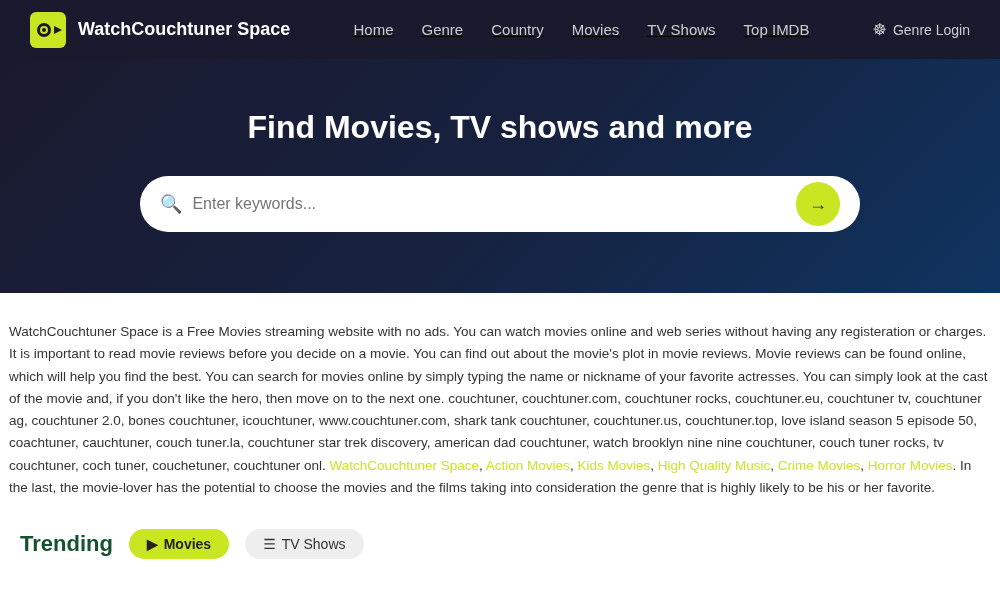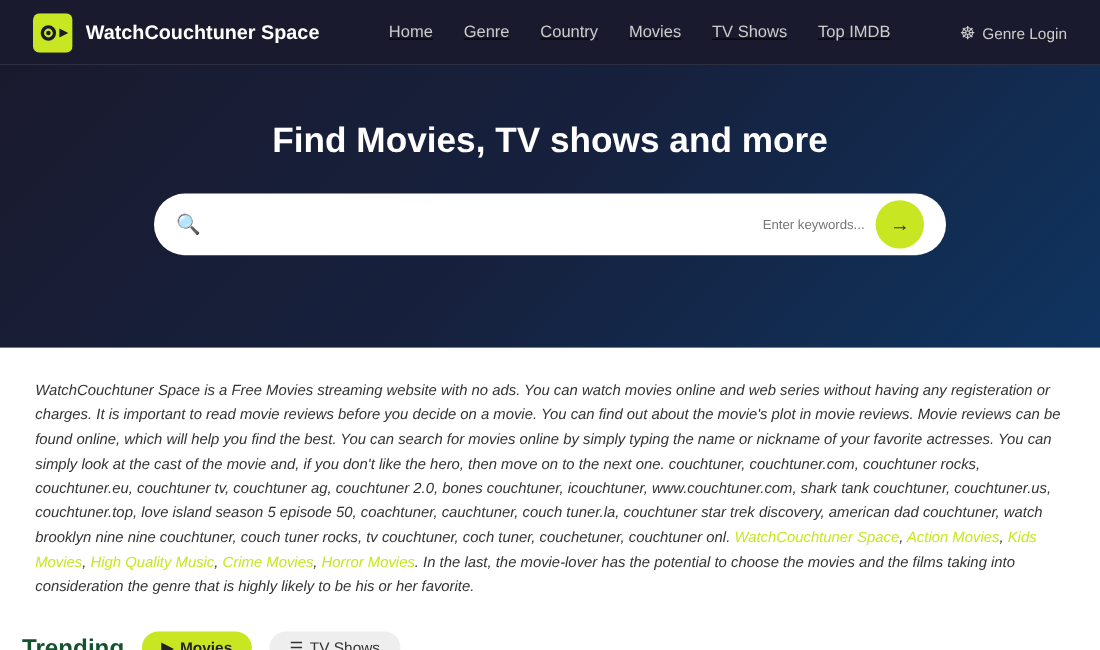--- a/index.html
+++ b/index.html
@@ -61,7 +61,7 @@
     
     .hero {
       background: linear-gradient(135deg, #1a1a2e 0%, #16213e 50%, #0f3460 100%);
-      padding: 50px 20px 84px;
+      padding: 50px 20px 61px;
       text-align: center;
     }
     .hero-title {

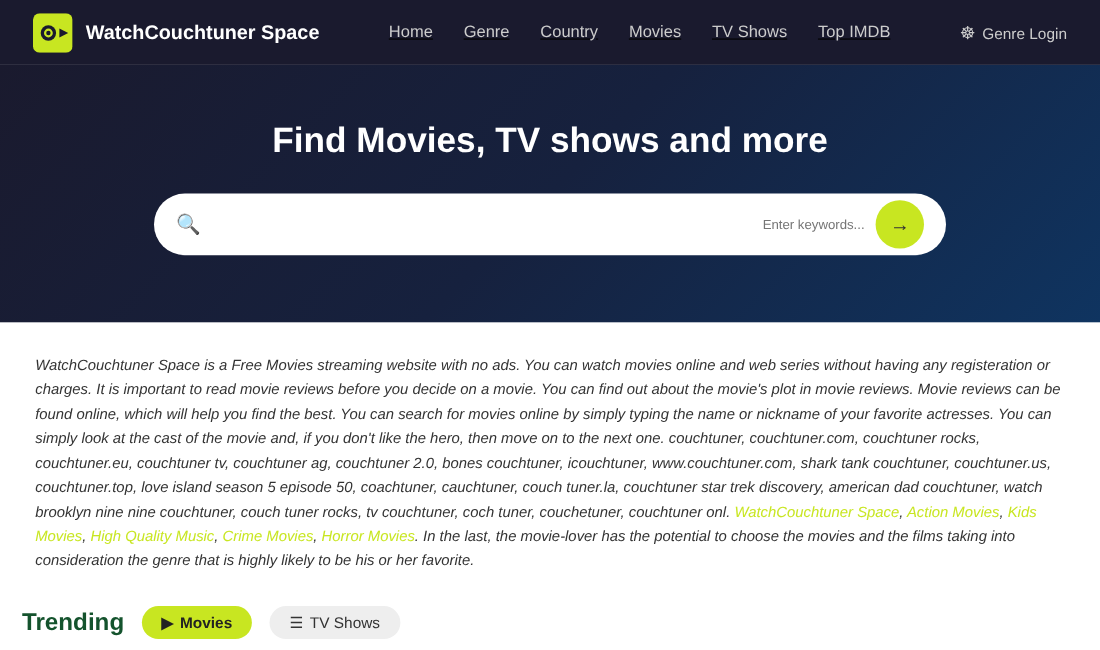--- a/index.html
+++ b/index.html
@@ -89,10 +89,9 @@
       flex: 1;
       border: none;
       outline: none;
-      font-size: 12px;
+      font-size: 16px;
       color: #555;
       background: transparent;
-      text-align: right;
     }
     .search-btn {
       background: #c8e621;

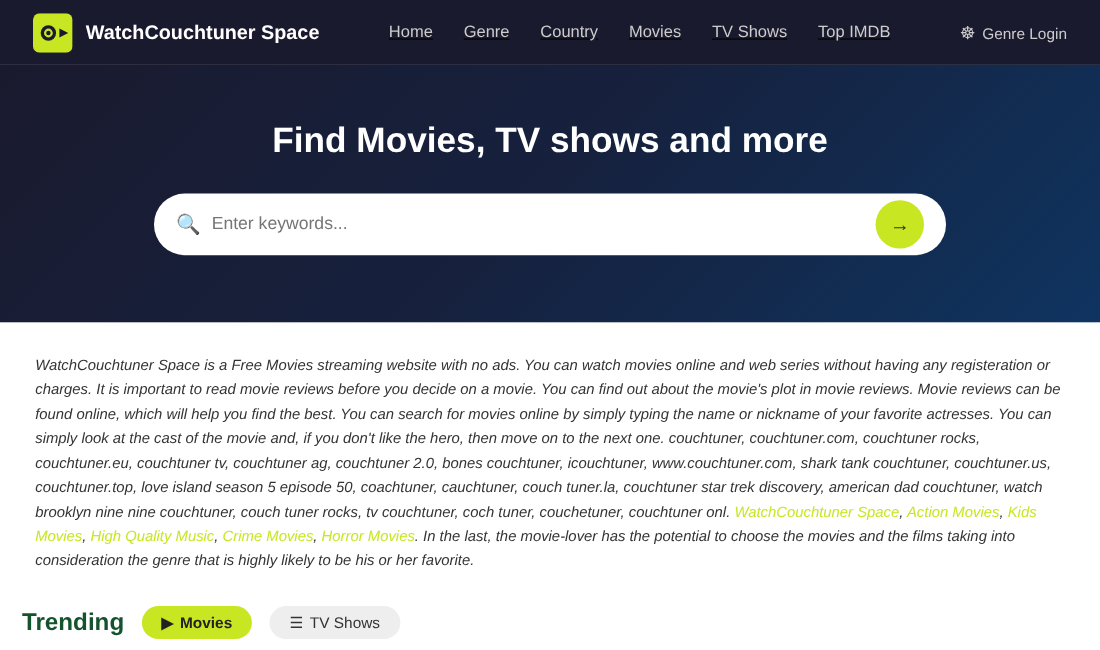--- a/index.html
+++ b/index.html
@@ -111,11 +111,10 @@
 
     
     .description {
-      padding: 28px 32px 20px;
+      padding: 28px 9px 20px;
       font-size: 13.5px;
       color: #333;
       line-height: 1.65;
-      font-style: italic;
     }
     .description a {
       color: #c8e621;

